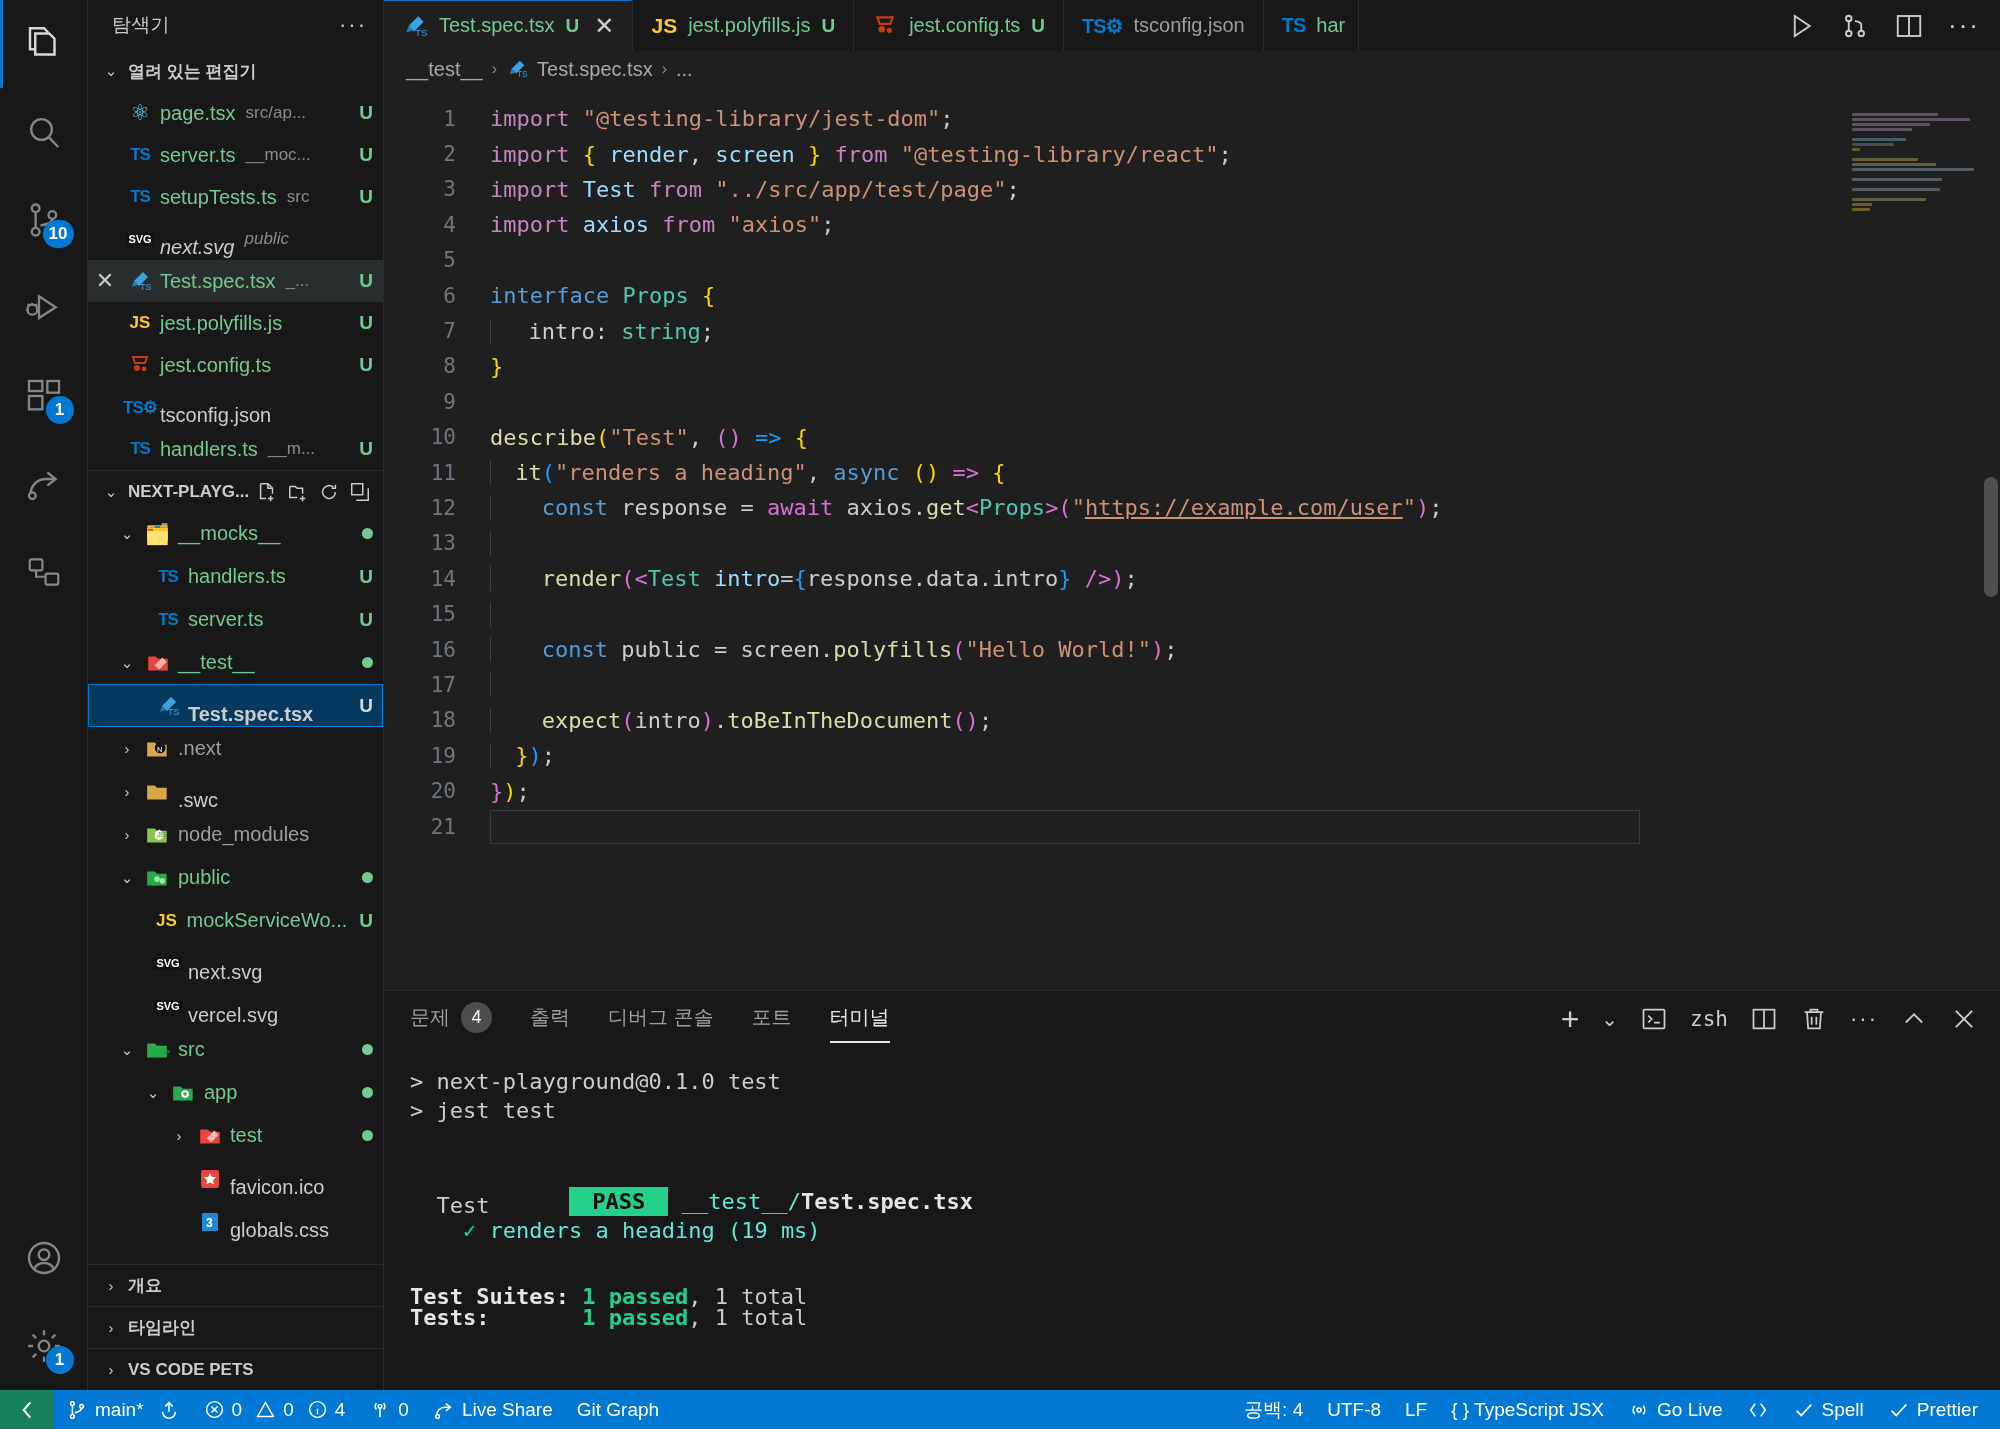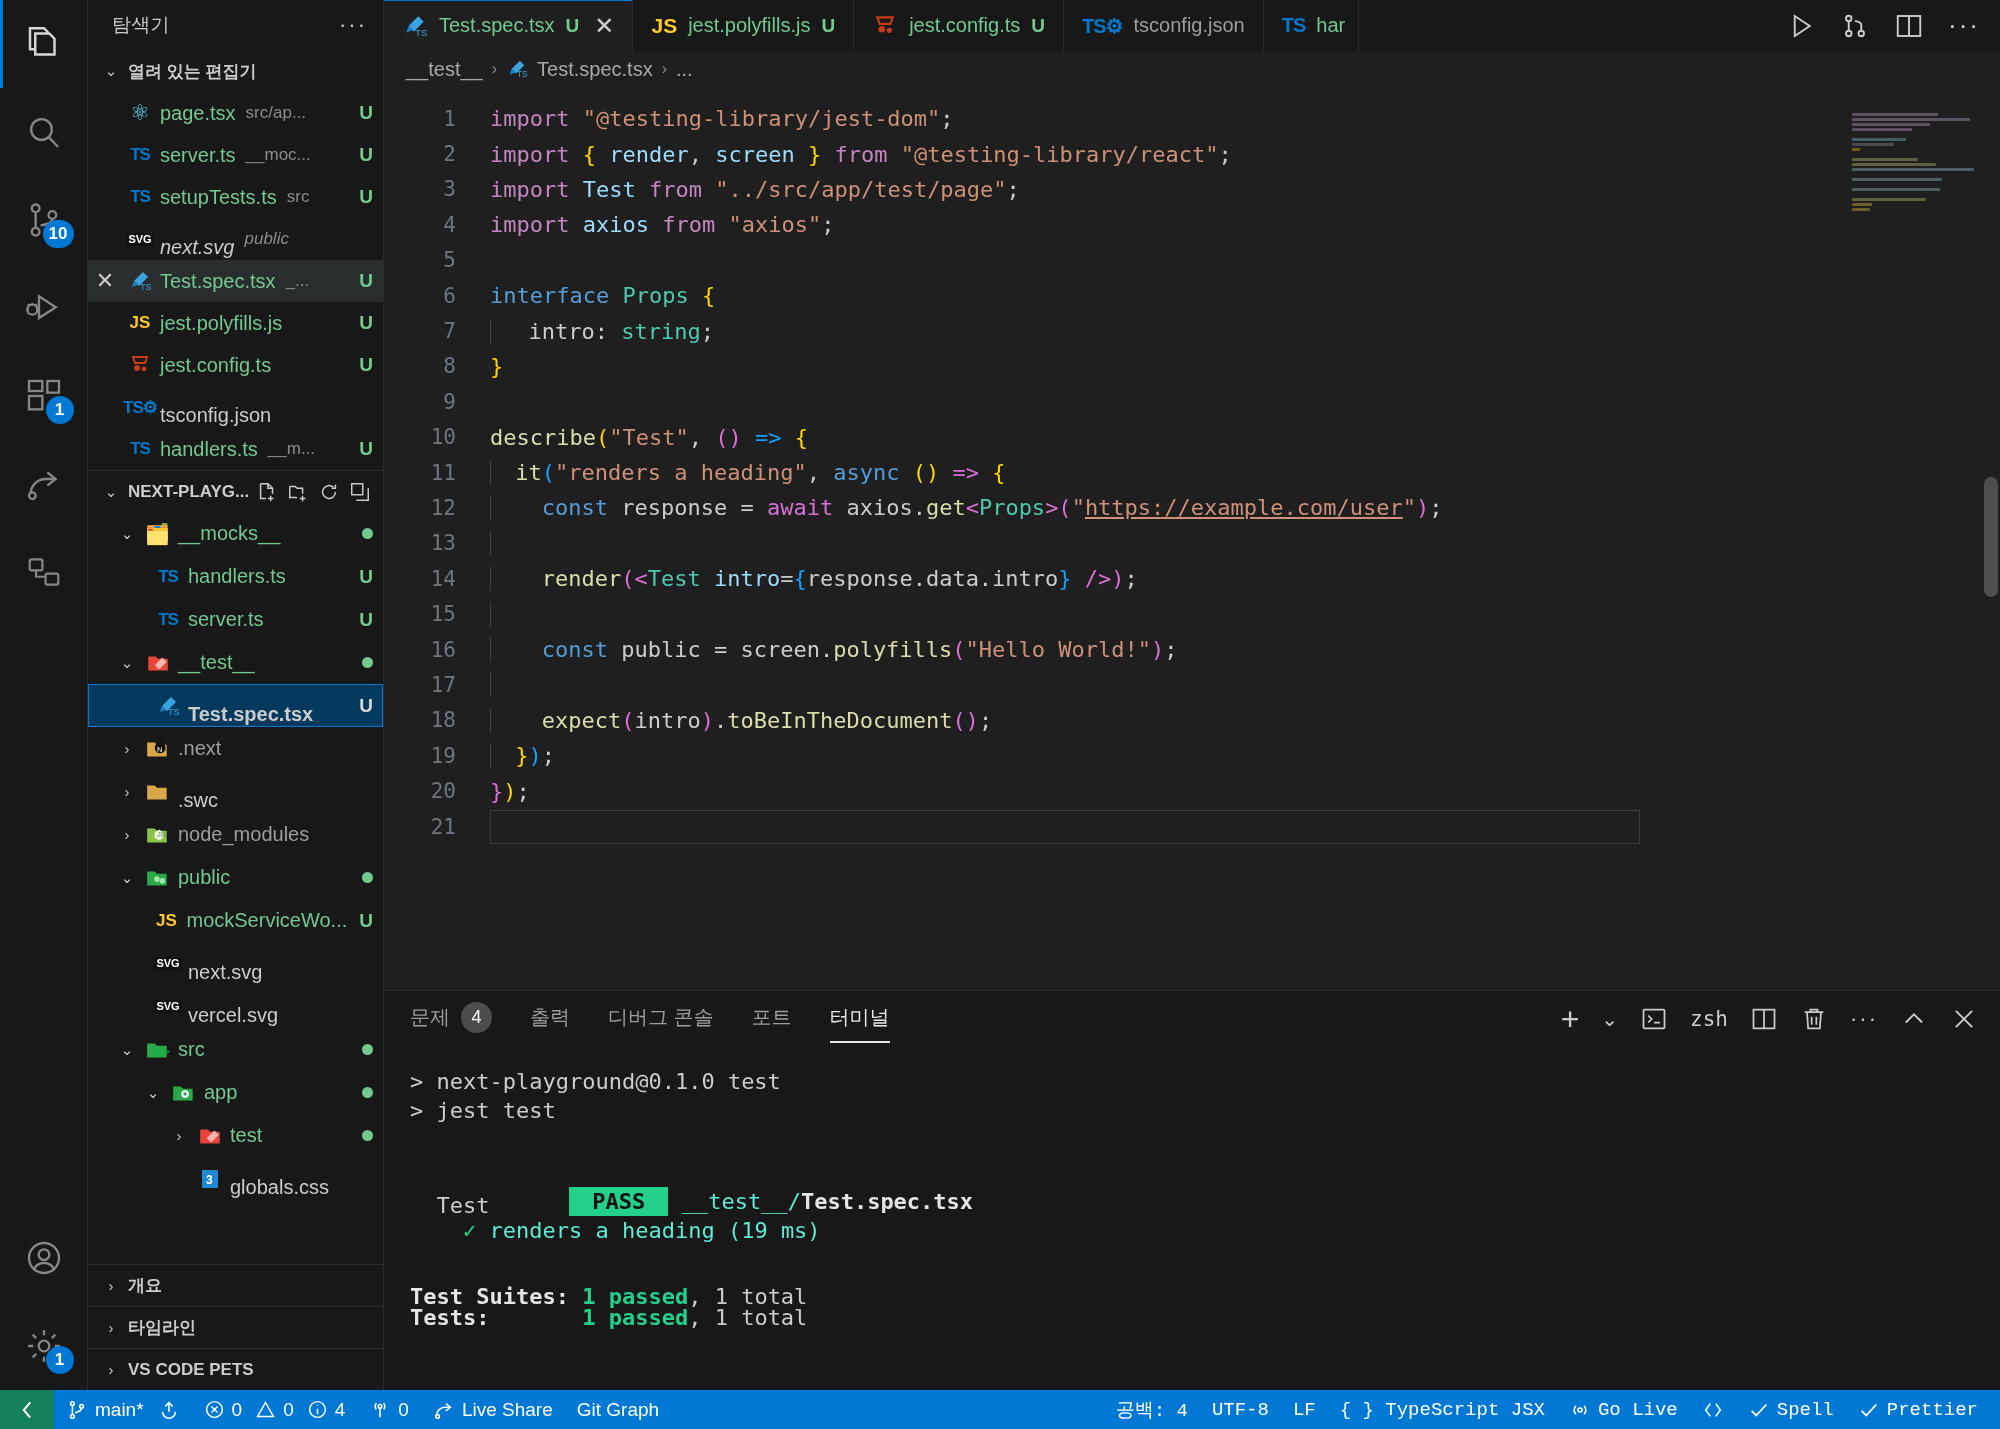--- a/index.html
+++ b/index.html
@@ -553,6 +553,16 @@
           </span>
           <span class="fname nm-green">test</span>
           <span class="dot-g"></span>
+        </div>
+        <div class="row">
+          <span style="width:104px"></span>
+          <span class="ficon">
+            <svg width="24" height="24" viewBox="0 0 24 24">
+                <rect x="3" y="3" width="18" height="18" rx="2" fill="#e8453c"></rect>
+                <path d="M12 6l1.8 3.8 4.2.5-3.1 2.9.8 4.1L12 15.4 8.3 17.3l.8-4.1L6 10.3l4.2-.5z" fill="#fff"></path>
+              </svg>
+          </span>
+          <span class="fname nm-white">favicon.ico</span>
         </div>
         <div class="row">
           <span style="width:104px"></span>

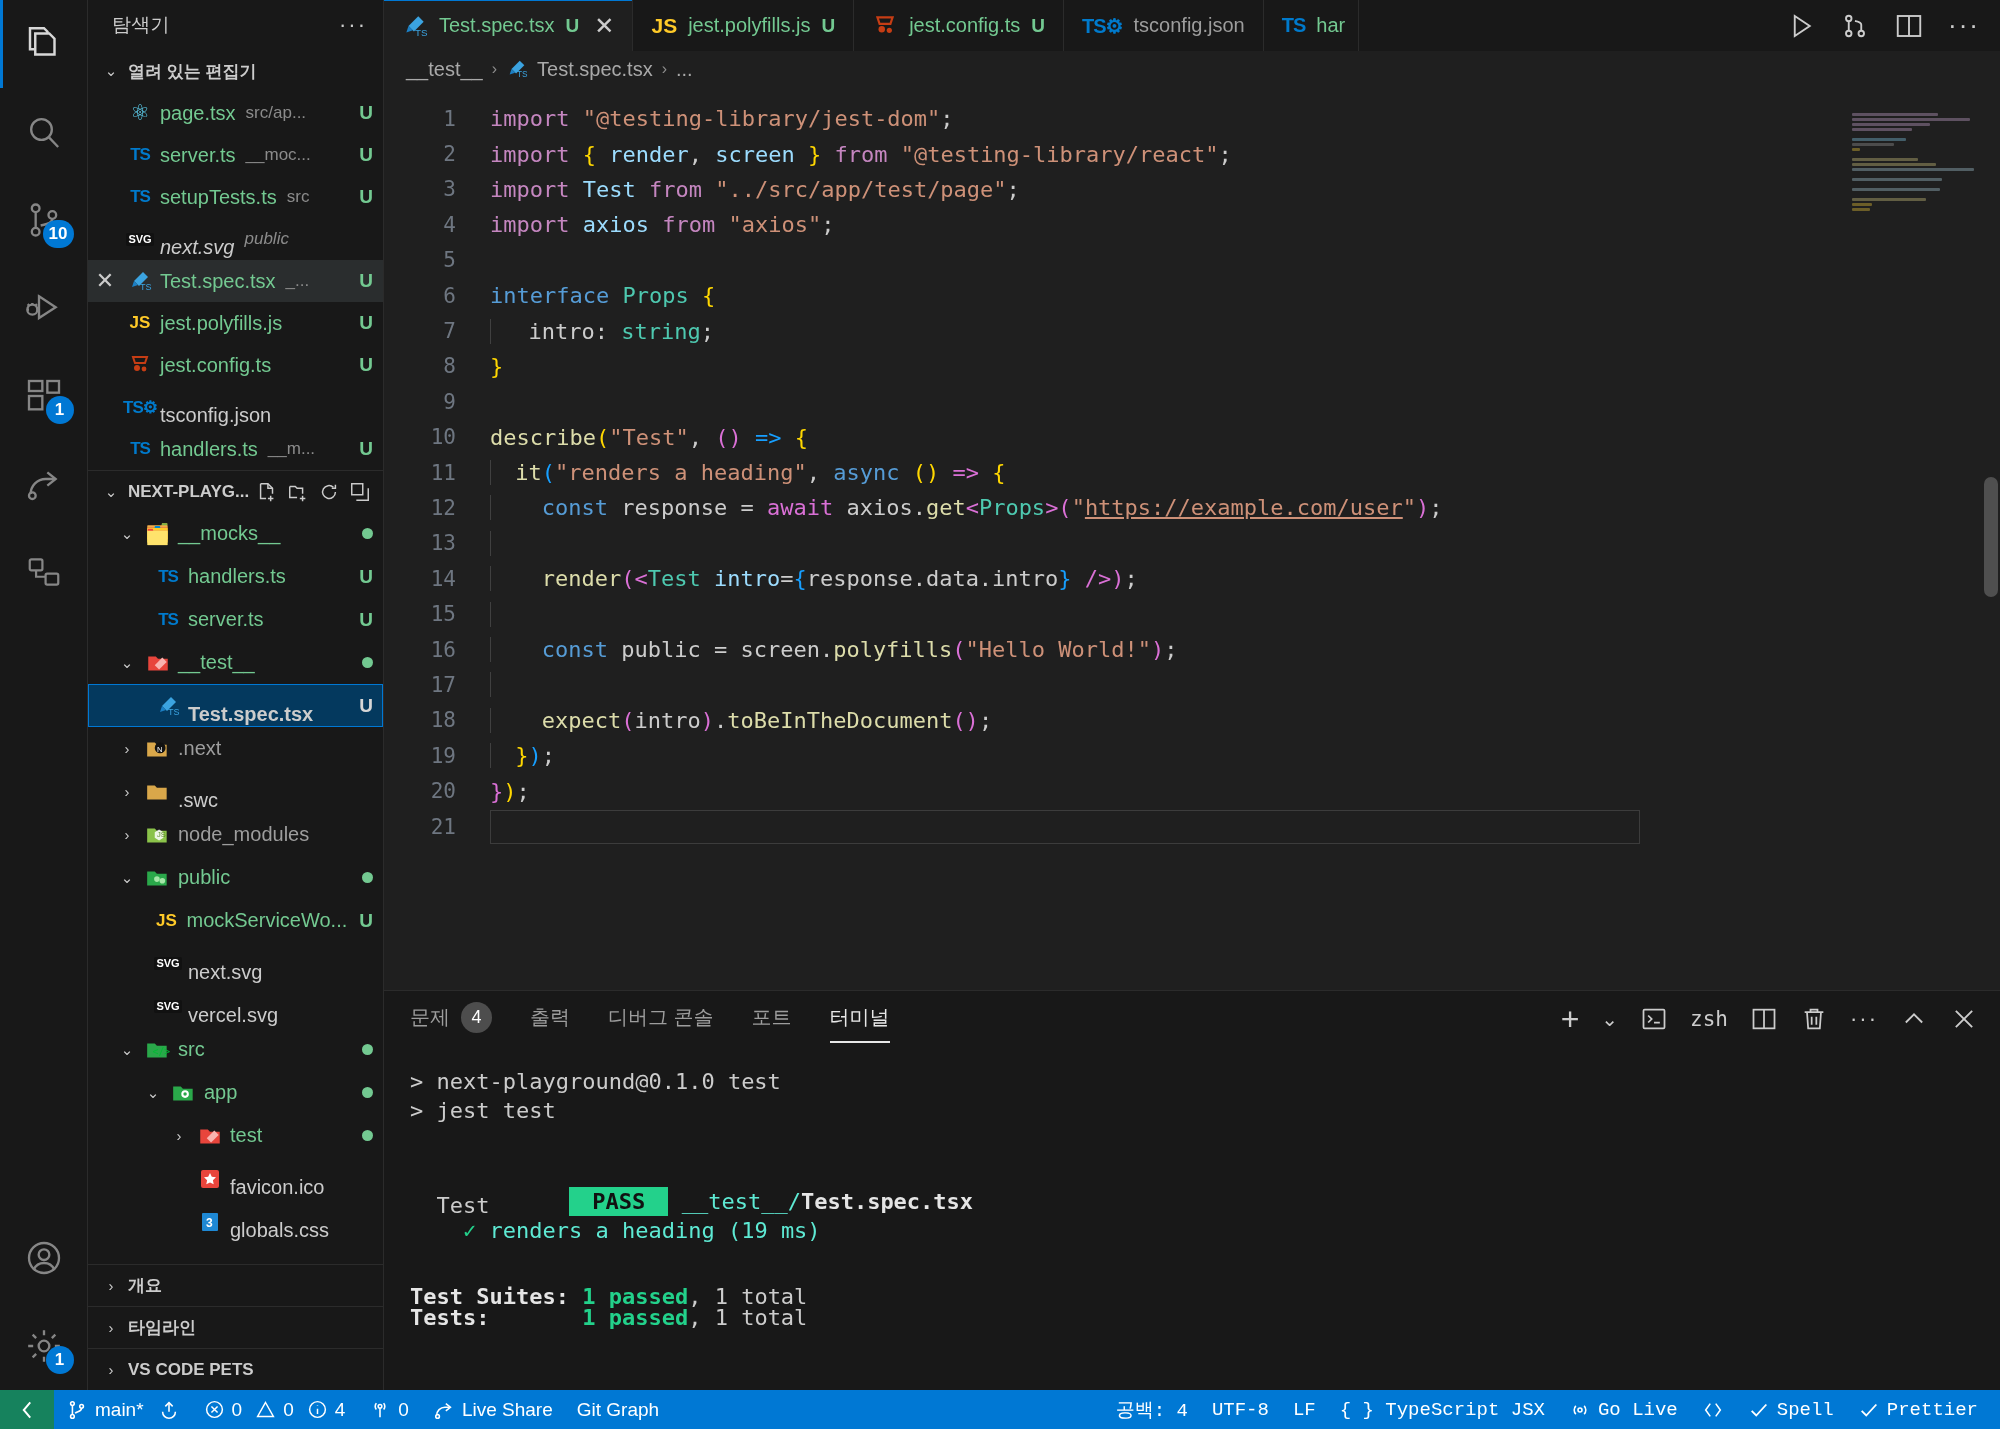--- a/index.html
+++ b/index.html
@@ -163,7 +163,7 @@
   }
   .sb-remote { background: #16825d; height: 39px; display: flex; align-items: center; padding: 0 14px; }
   .sb-item { display: flex; align-items: center; gap: 7px; padding: 0 12px; height: 39px; white-space: nowrap; }
-  .sb-right { margin-left: auto; display: flex; align-items: center; font-family: Liberation Mono, monospace; }
+  .sb-right { margin-left: auto; display: flex; align-items: center; }
   svg { display: block; }
 </style>
 </head>

